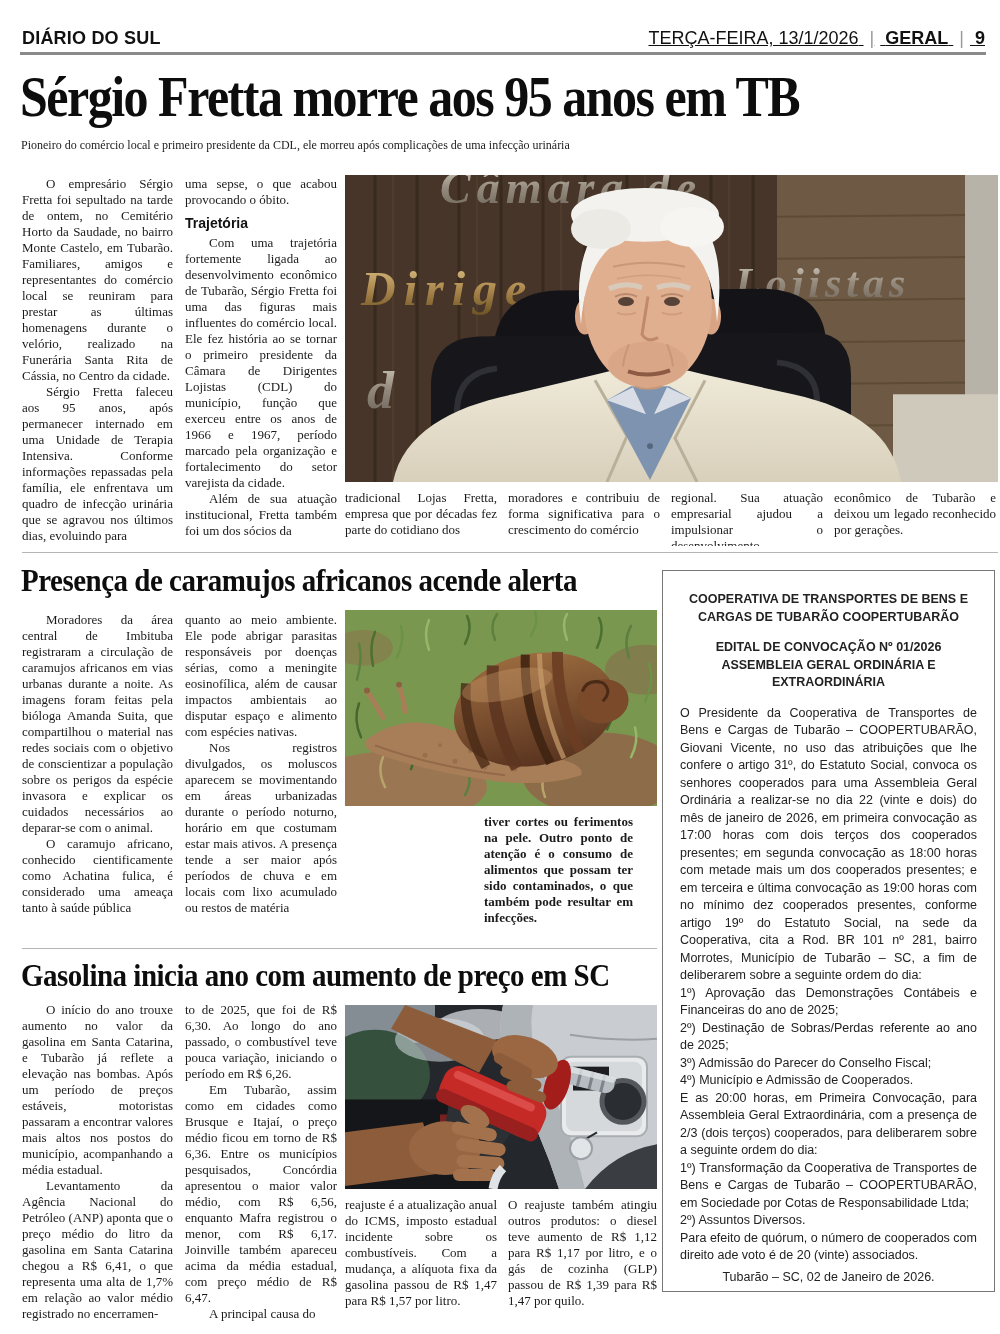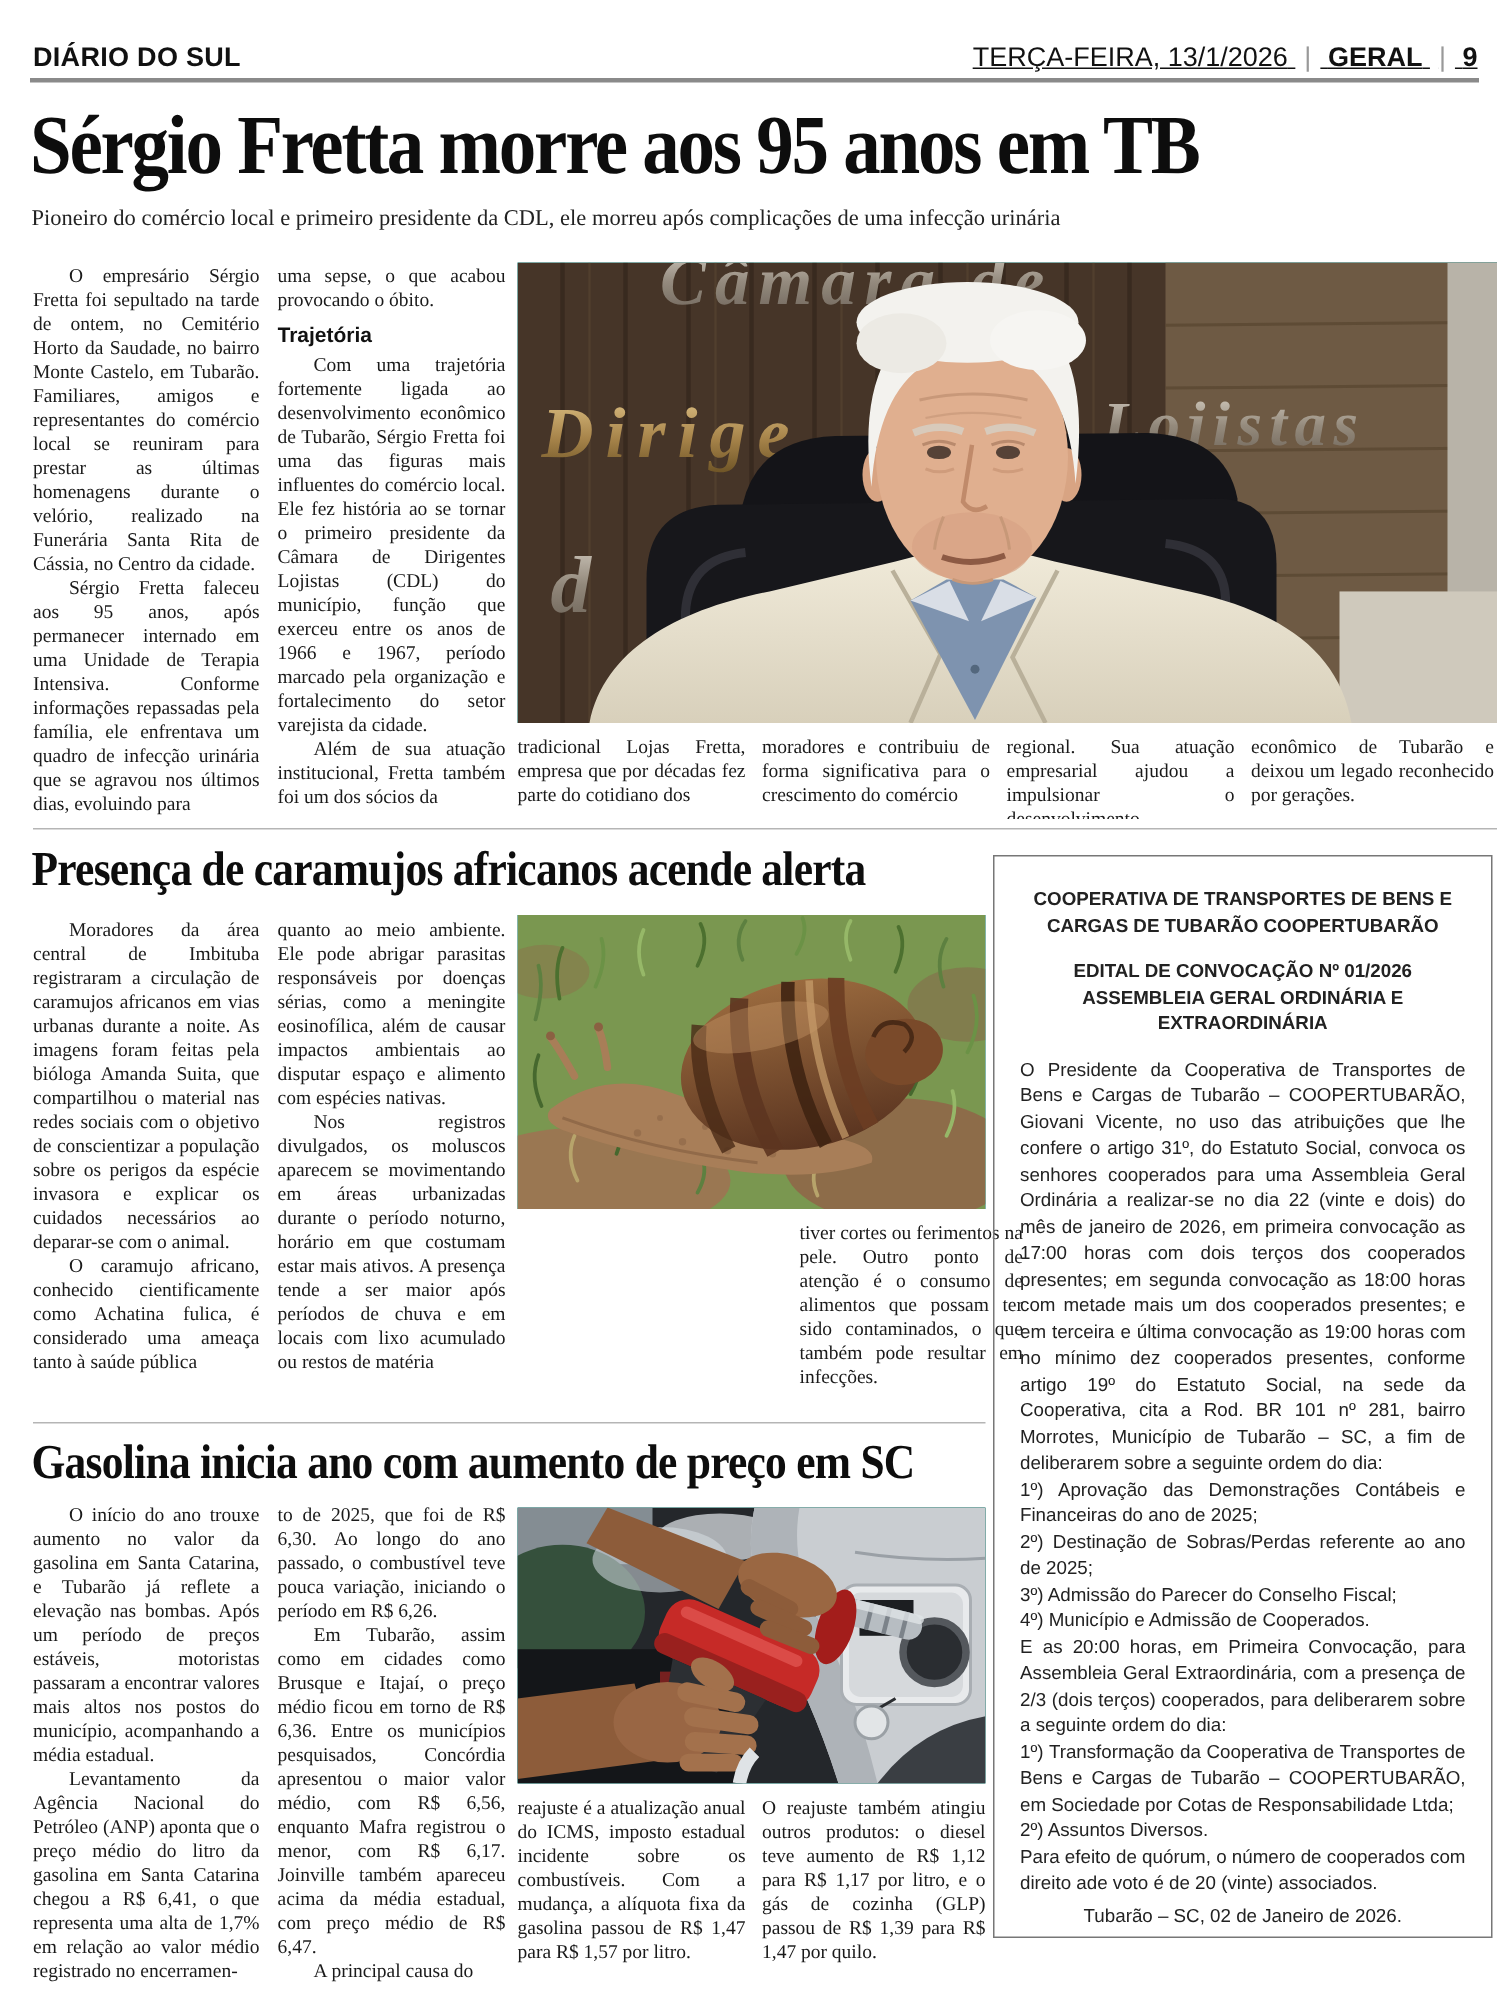--- a/index.html
+++ b/index.html
@@ -16,7 +16,7 @@
   
   .h1{position:absolute;left:20px;top:64px;margin:0;font-weight:bold;font-size:50px;
       letter-spacing:-1.5px;white-space:nowrap;transform:scaleY(1.12);transform-origin:left top;color:#0d0d0d;}
-  .deck{position:absolute;left:21px;top:138px;margin:0;font-size:15px;font-weight:normal;color:#222;white-space:nowrap;}
+  .deck{position:absolute;left:21px;top:138px;margin:0;font-size:12px;font-weight:normal;color:#222;white-space:nowrap;}
   .h2{position:absolute;margin:0;font-weight:bold;font-size:29px;letter-spacing:-.5px;
       white-space:nowrap;transform:scaleY(1.12);transform-origin:left top;color:#0d0d0d;}
   

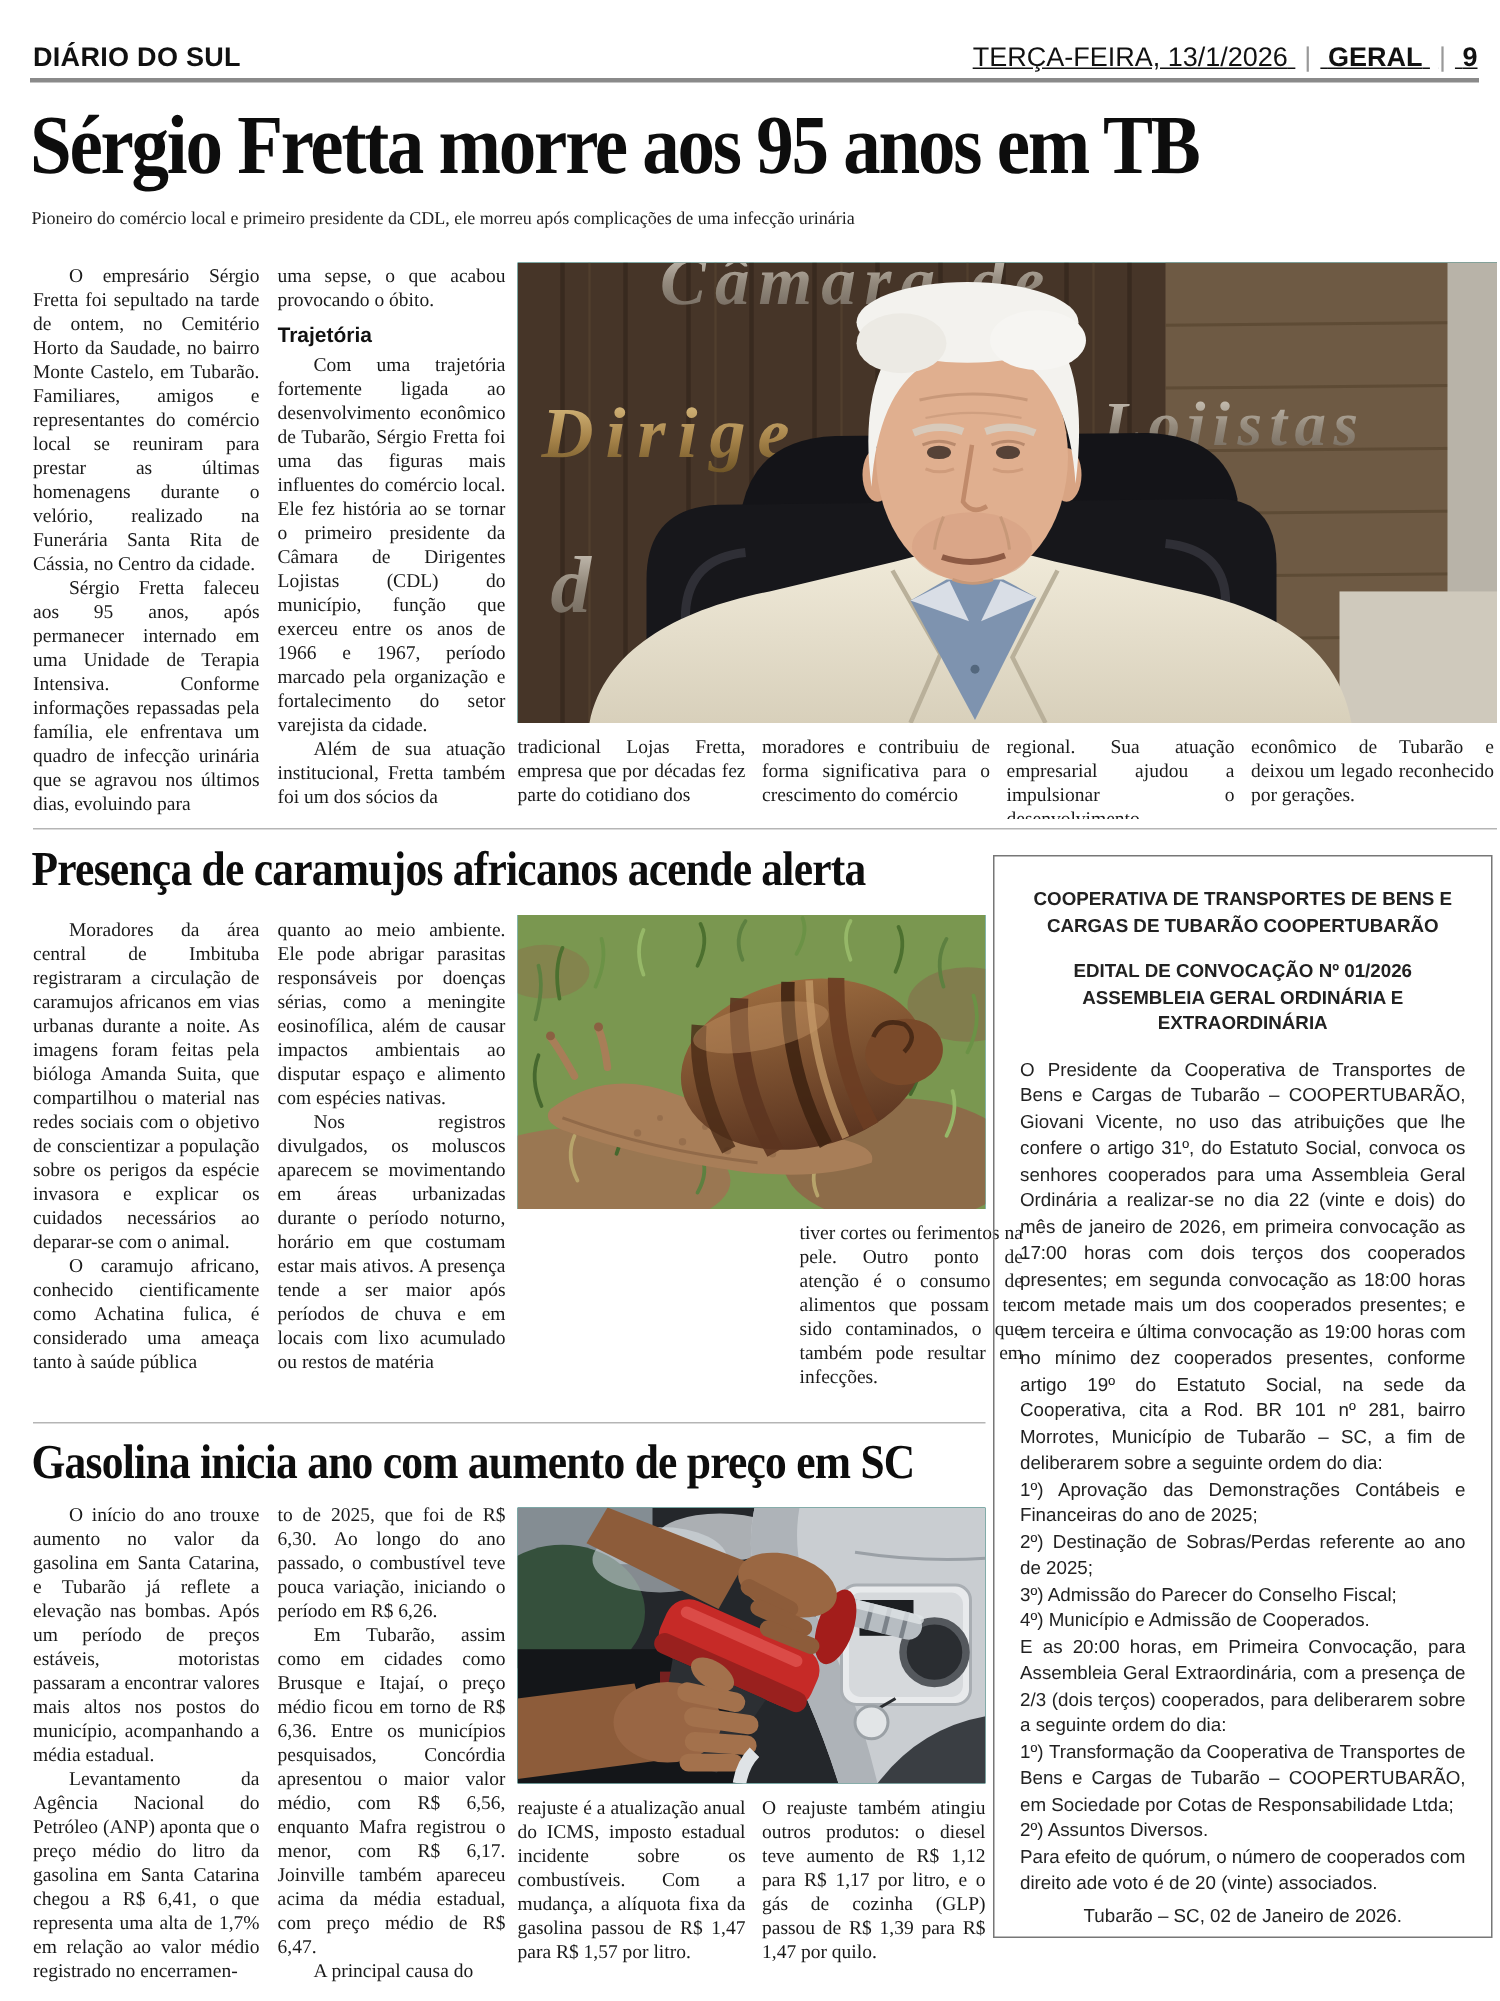--- a/index.html
+++ b/index.html
@@ -27,7 +27,7 @@
            margin:7px 0 4px 0 !important;text-indent:0 !important;color:#111;}
   .divider{position:absolute;height:1px;background:#b5b5b5;}
   
-  .photo{position:absolute;overflow:hidden;background:#0f766e;}
+  .photo{position:absolute;overflow:hidden;background:#14b8a6;}
   .photo svg{display:block;width:100%;height:100%;}
   
   .edital{position:absolute;left:662px;top:570px;width:333px;height:722px;box-sizing:border-box;

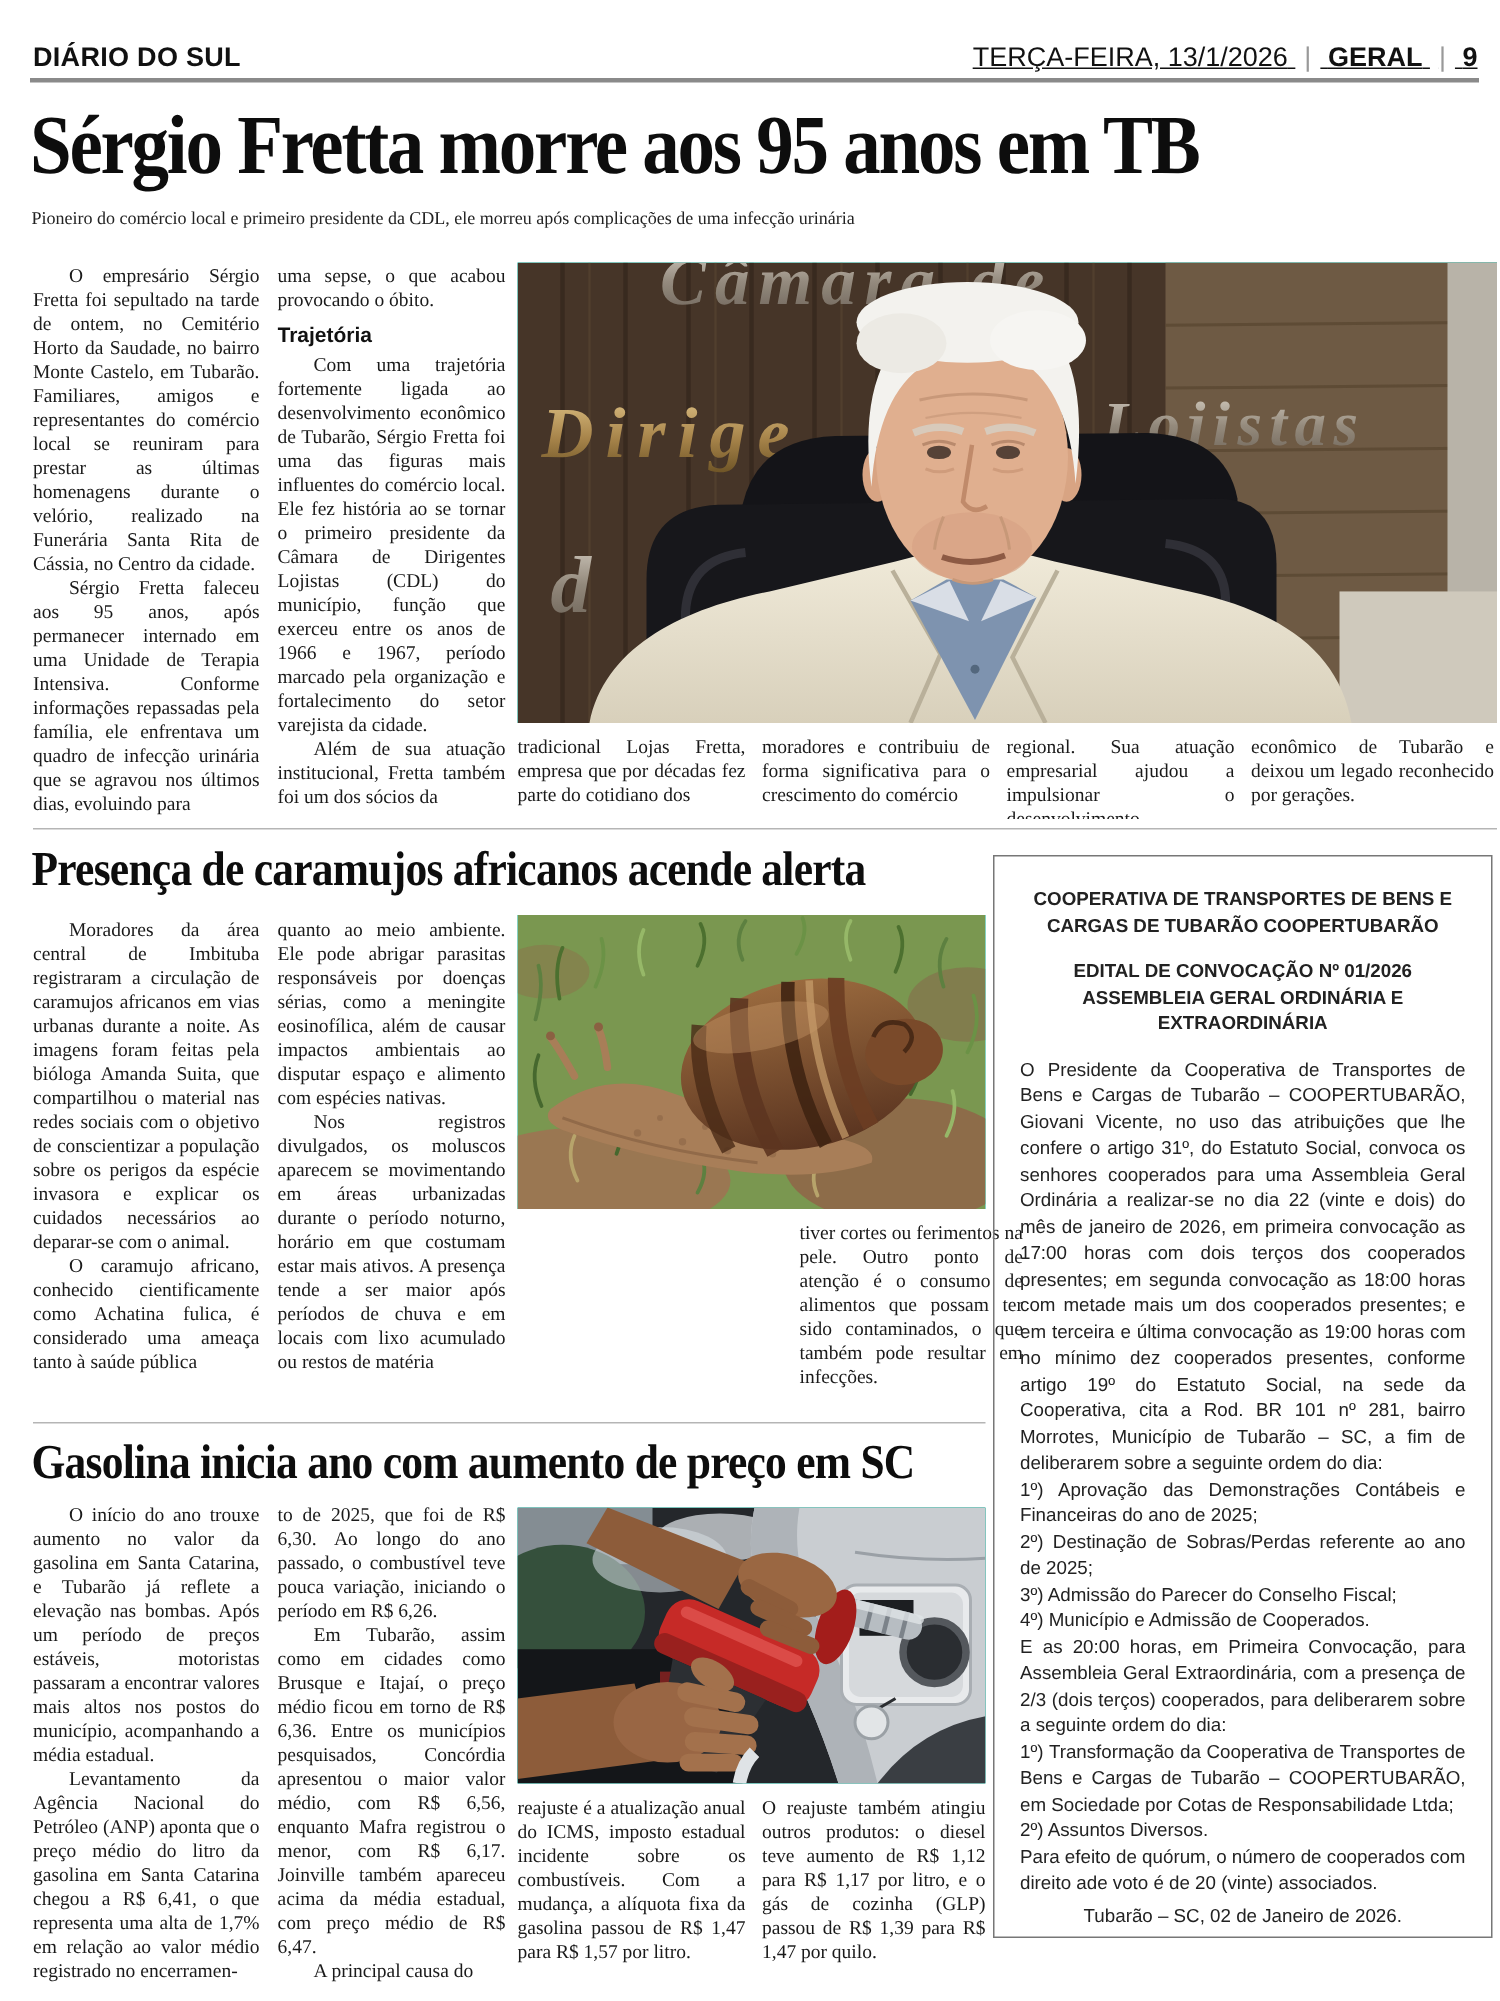--- a/index.html
+++ b/index.html
@@ -252,7 +252,7 @@
     </svg>
   </figure>
 
-  <div class="col" style="left:533px;top:814px;width:149px;height:134px;">
+  <div class="col" style="left:484px;top:814px;width:149px;height:134px;font-weight:bold;">
     <p class="noindent">tiver cortes ou ferimentos na pele. Outro ponto de atenção é o consumo de alimentos que possam ter sido contaminados, o que também pode resultar em infecções.</p>
   </div>
 

